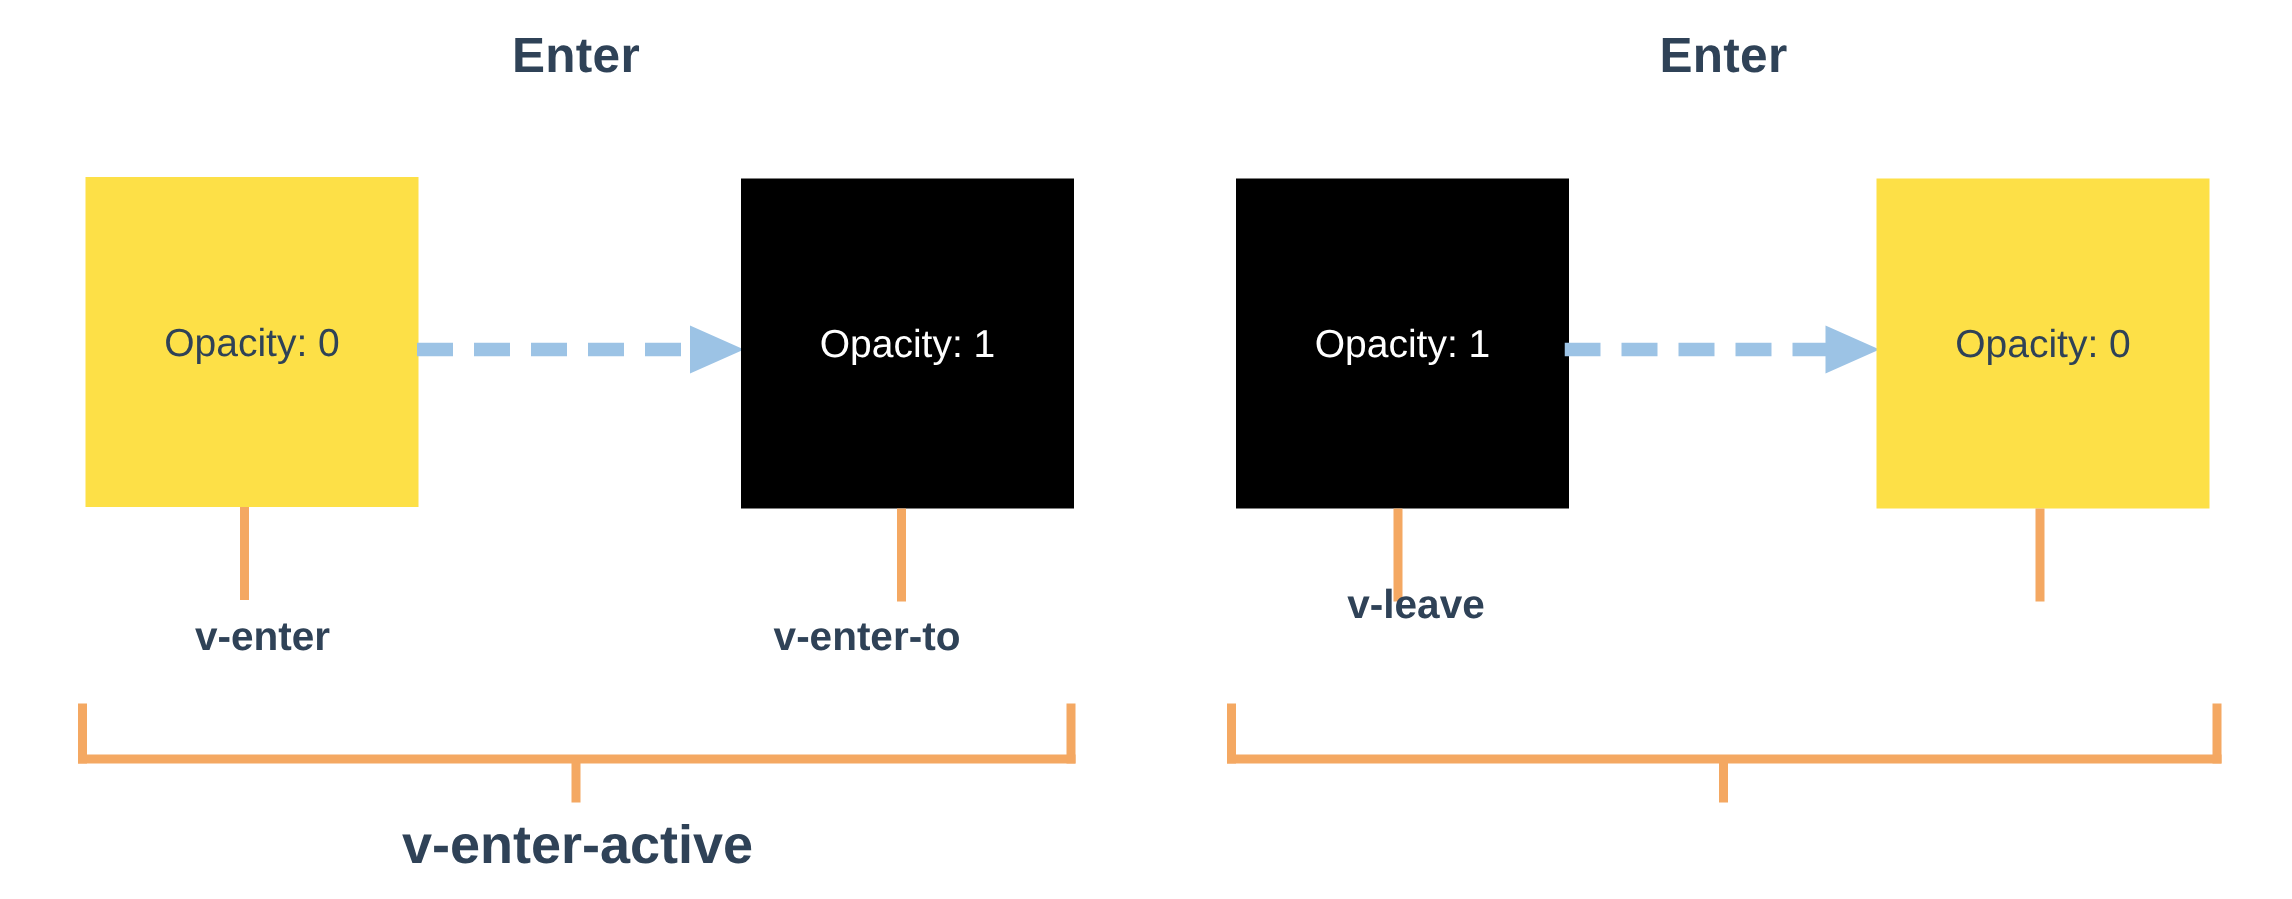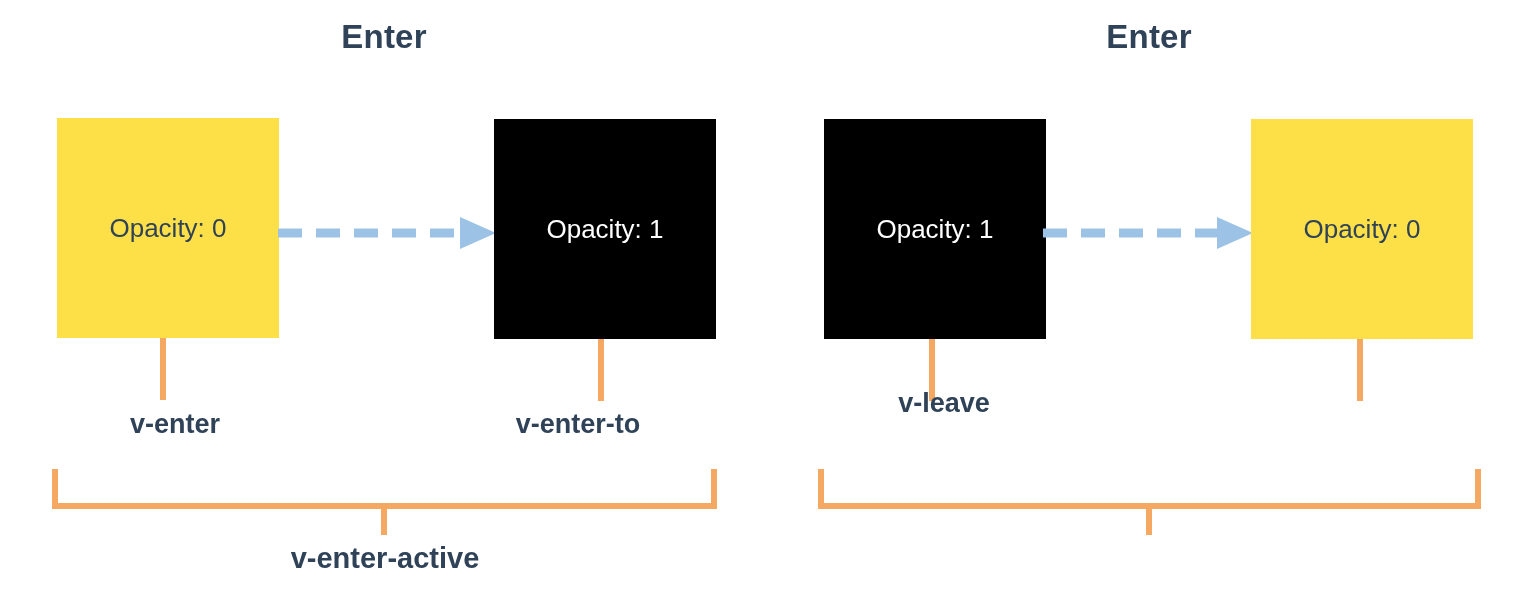--- a/index.html
+++ b/index.html
@@ -123,7 +123,7 @@
 
   .active-label {
     position: absolute;
-    font-size: 29px;
+    font-size: 36px;
     font-weight: bold;
     color: #2f4257;
     white-space: nowrap;

